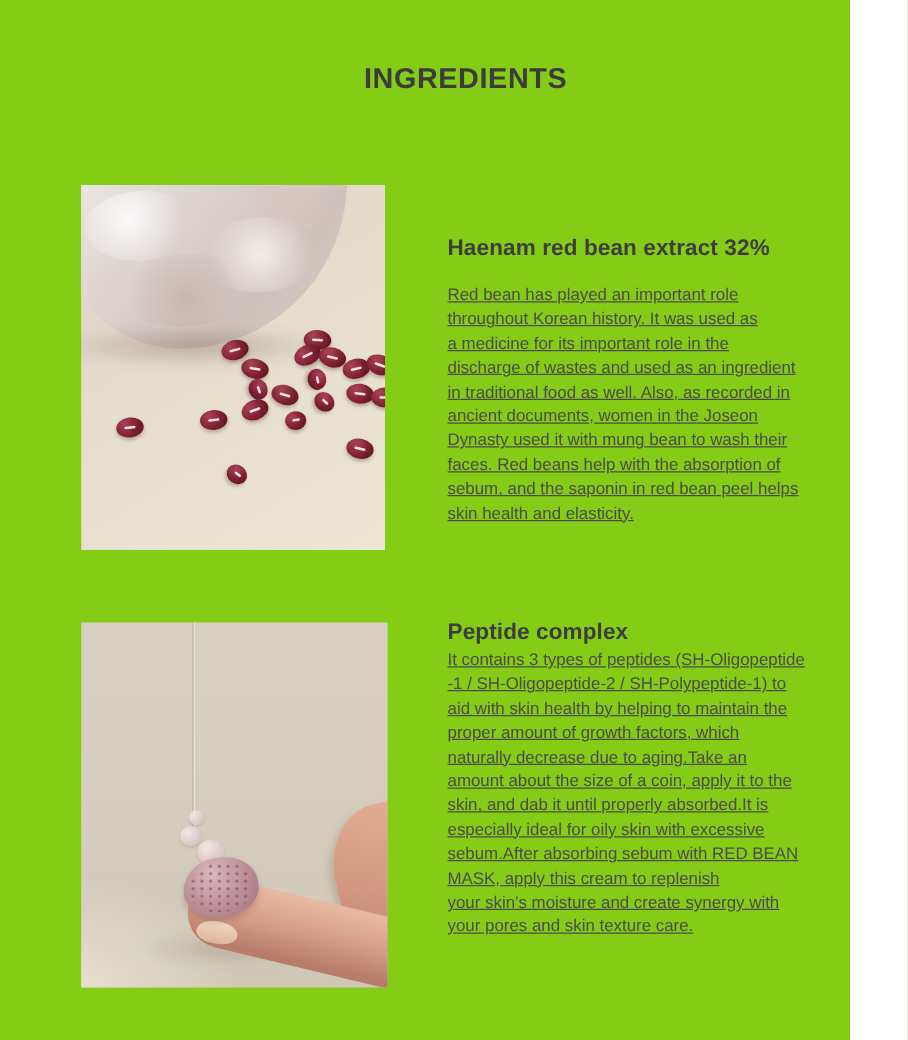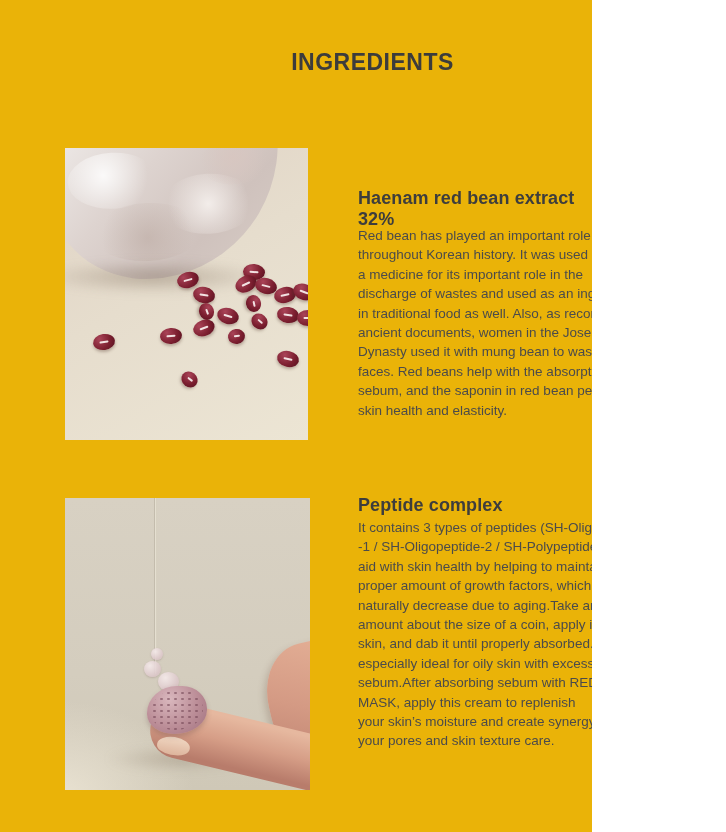--- a/index.html
+++ b/index.html
@@ -3,7 +3,7 @@
 <meta charset="utf-8">
 <style>
   html,body{margin:0;padding:0;background:#ffffff;}
-  .page{position:relative;width:592px;height:832px;background:#eab308;overflow:hidden;
+  .page{position:relative;width:680px;height:832px;background:#84cc16;overflow:hidden;
         font-family:"Liberation Sans","DejaVu Sans",sans-serif;}
   .title{position:absolute;left:65px;top:49px;width:615px;margin:0;text-align:center;
          font-size:23px;font-weight:700;letter-spacing:0.5px;color:#3c3c3c;}

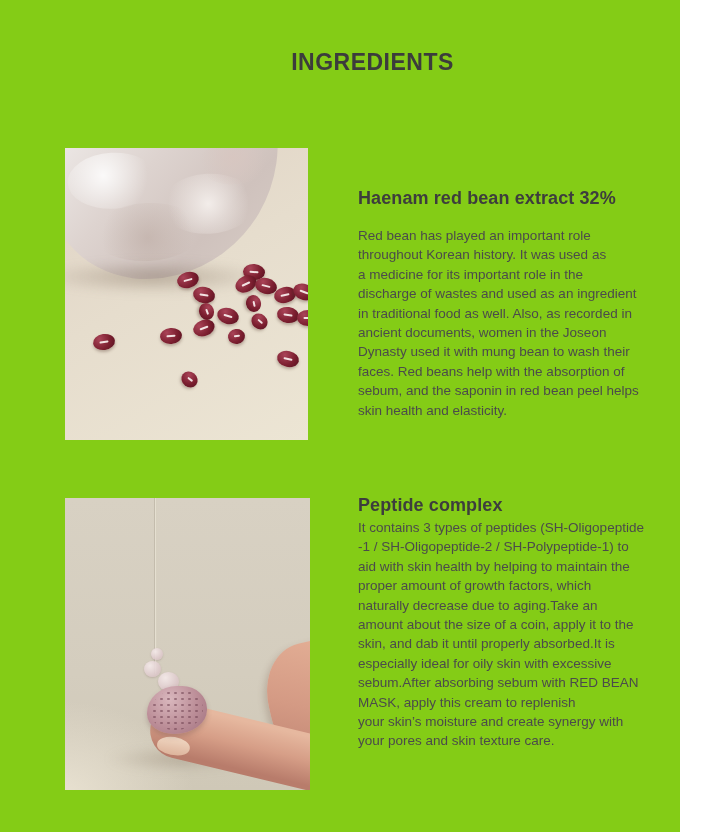--- a/index.html
+++ b/index.html
@@ -11,7 +11,7 @@
            letter-spacing:0.1px;}
   .h1{top:188px;} .h2{top:495px;}
   .body{position:absolute;left:358px;width:345px;margin:0;font-size:13.5px;line-height:19.4px;
-        color:#4b4b4b;white-space:pre-line;}
+        color:#4b4b4b;white-space:pre-line;text-decoration:underline;}
   .b1{top:226px;} .b2{top:518px;}
 
   

